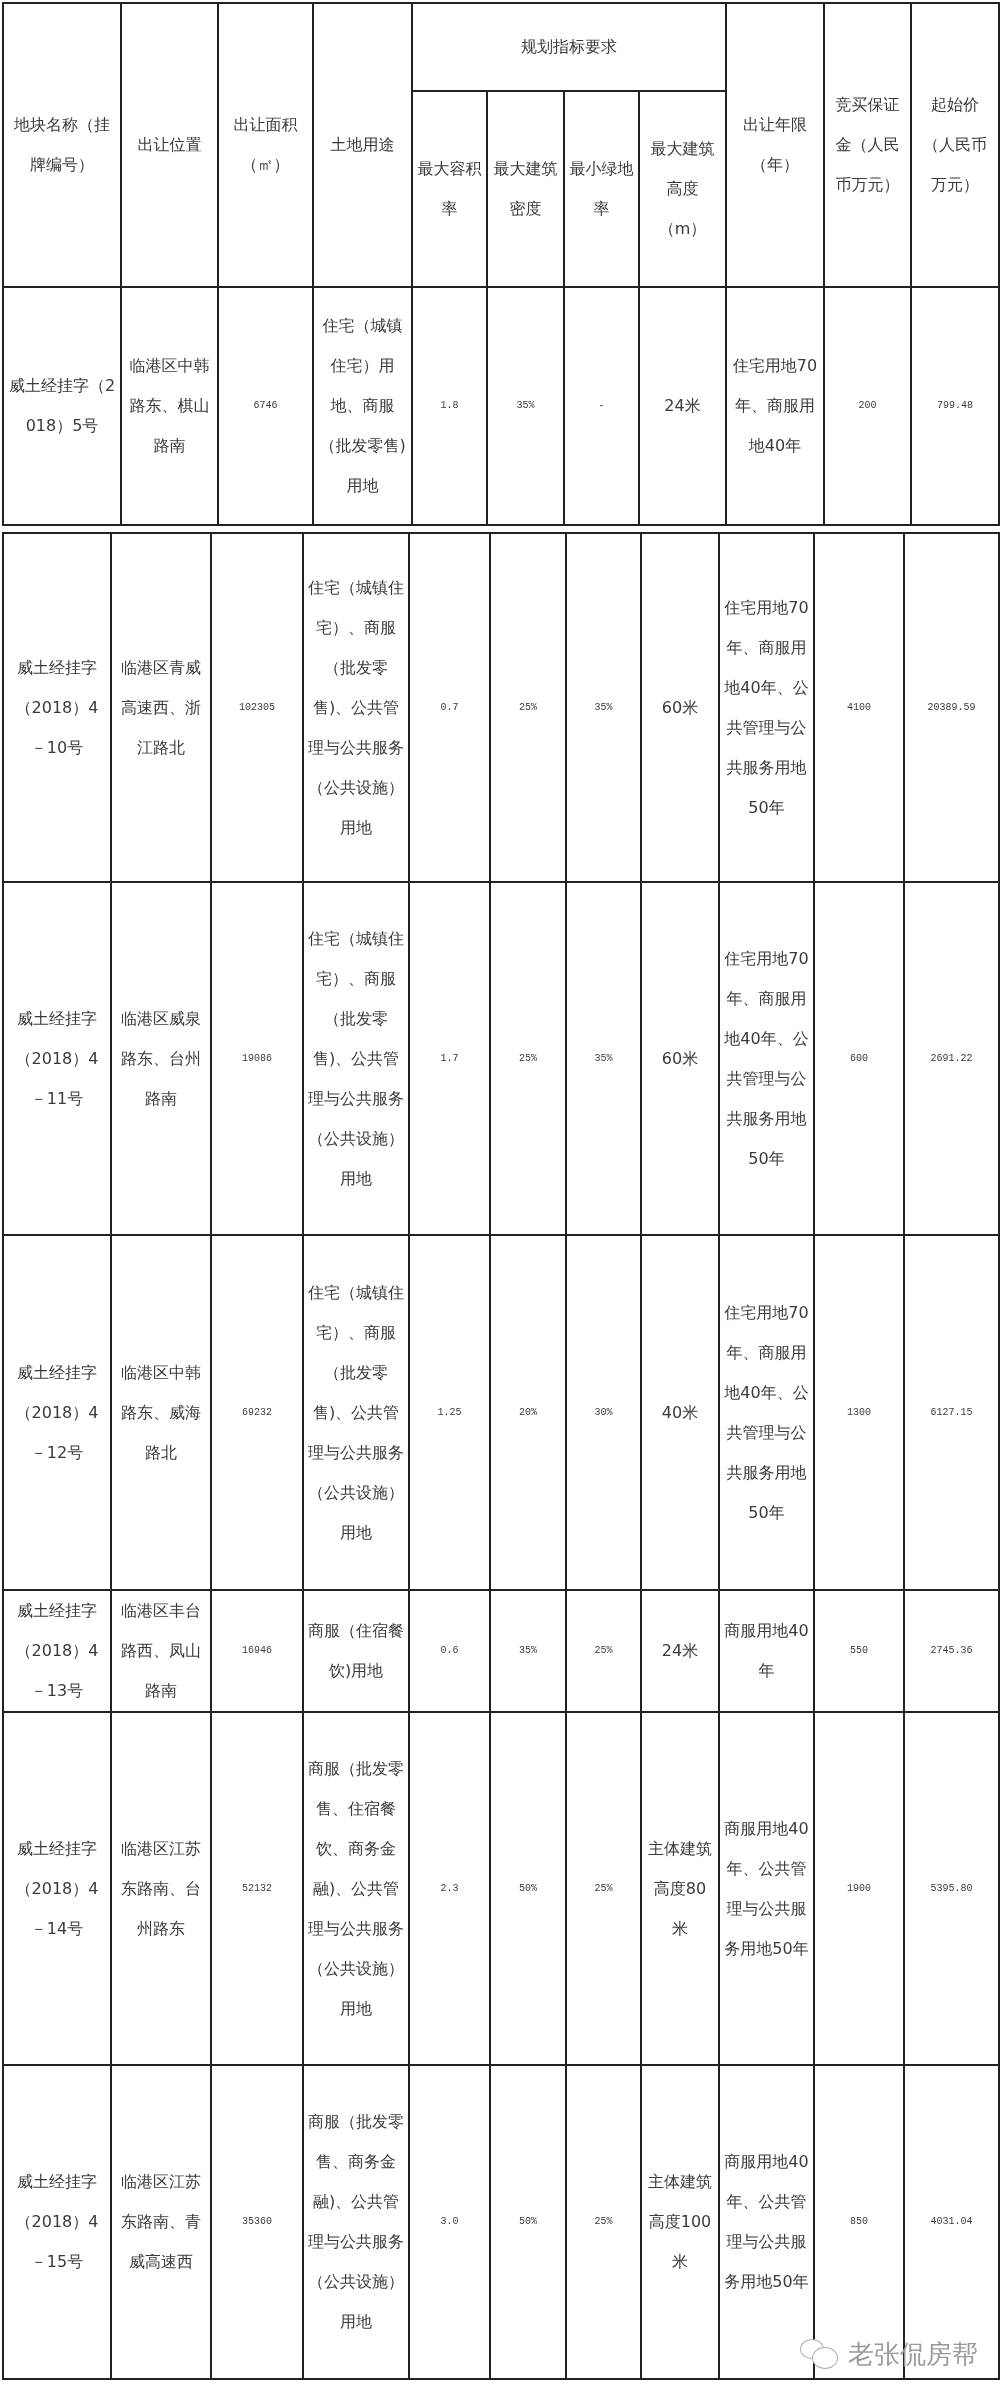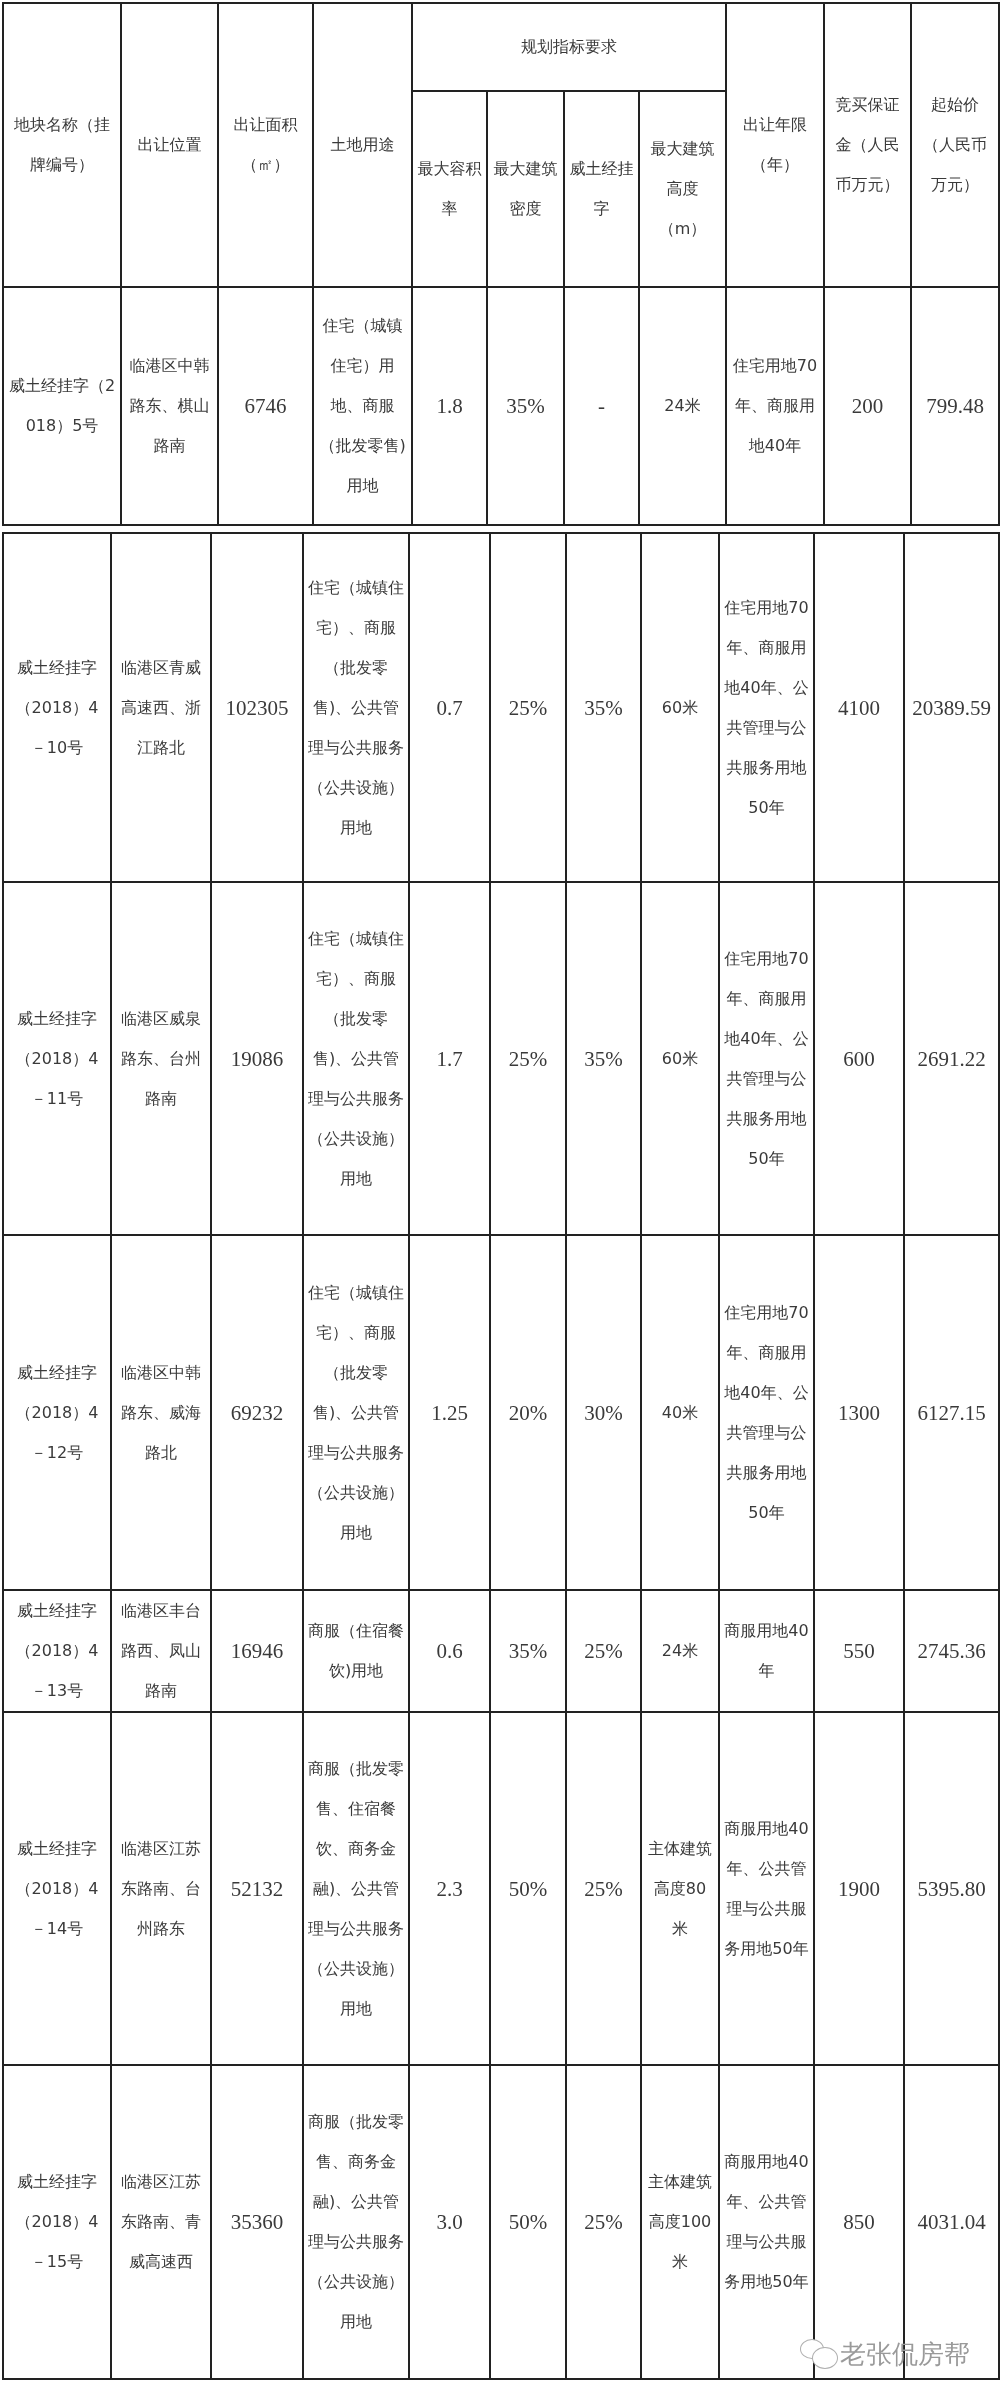--- a/index.html
+++ b/index.html
@@ -50,7 +50,7 @@
   <tr class="hdr" style="height:196px">
     <td>最大容积率</td>
     <td>最大建筑密度</td>
-    <td>威土经挂字</td>
+    <td>最小绿地率</td>
     <td>最大建筑高度（m）</td>
   </tr>
   <tr style="height:238px">

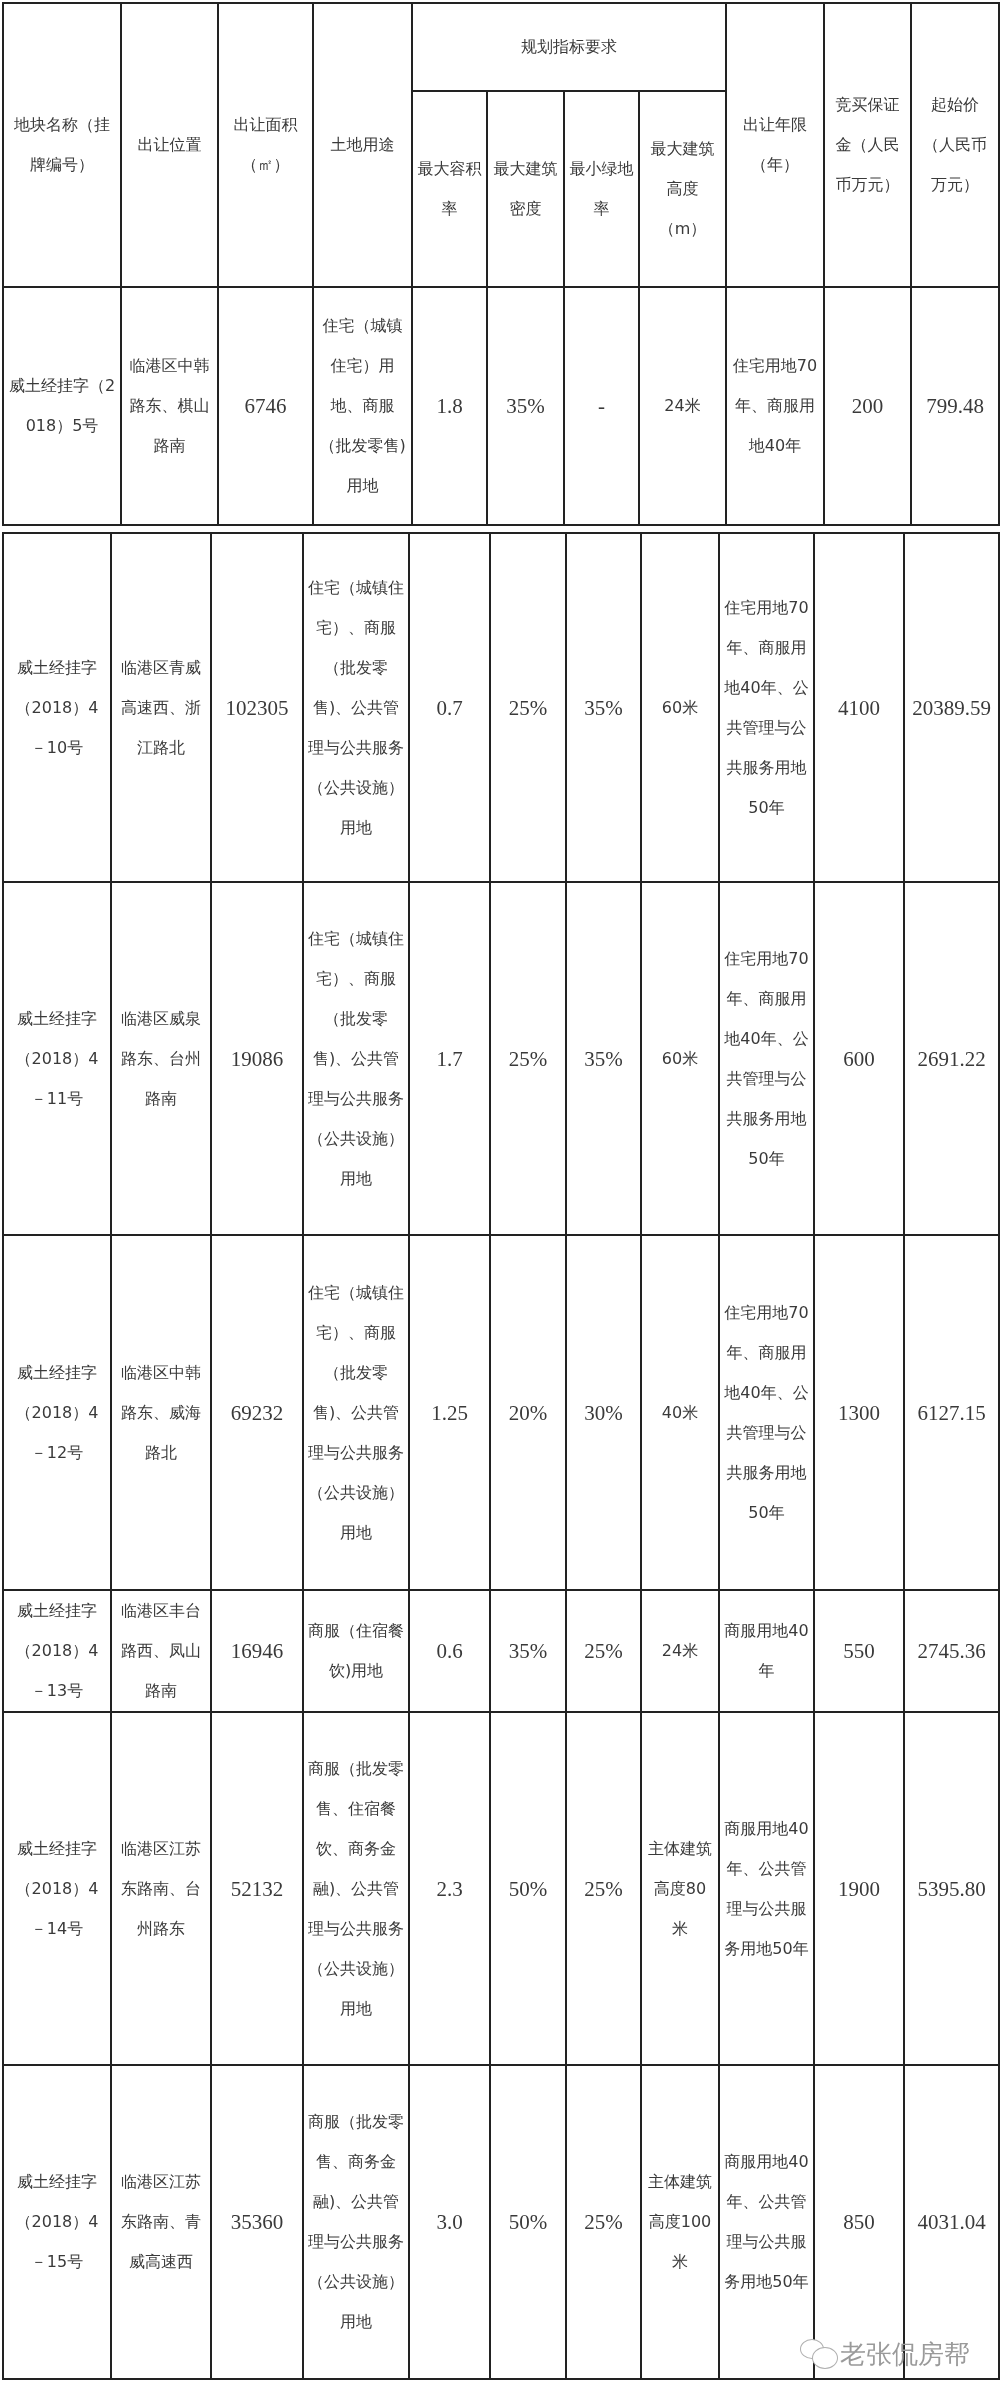--- a/index.html
+++ b/index.html
@@ -8,7 +8,7 @@
   table { border-collapse: collapse; table-layout: fixed; position: absolute; left: 2px; }
   td { border: 2px solid #222; text-align: center; vertical-align: middle;
        font-size: 16px; line-height: 40px; padding: 0 4px; word-break: break-all; color: #3a3a3a; }
-  .num { font-family: Liberation Serif, serif; font-size: 21px; text-align: center; }
+  .num { font-family: Liberation Mono, monospace; font-size: 10px; text-align: center; }
   #t1 { top: 2px; width: 996px; }
   #t2 { top: 532px; width: 996px; }
   .hdr td { line-height: 40px; border-radius: 7px; }

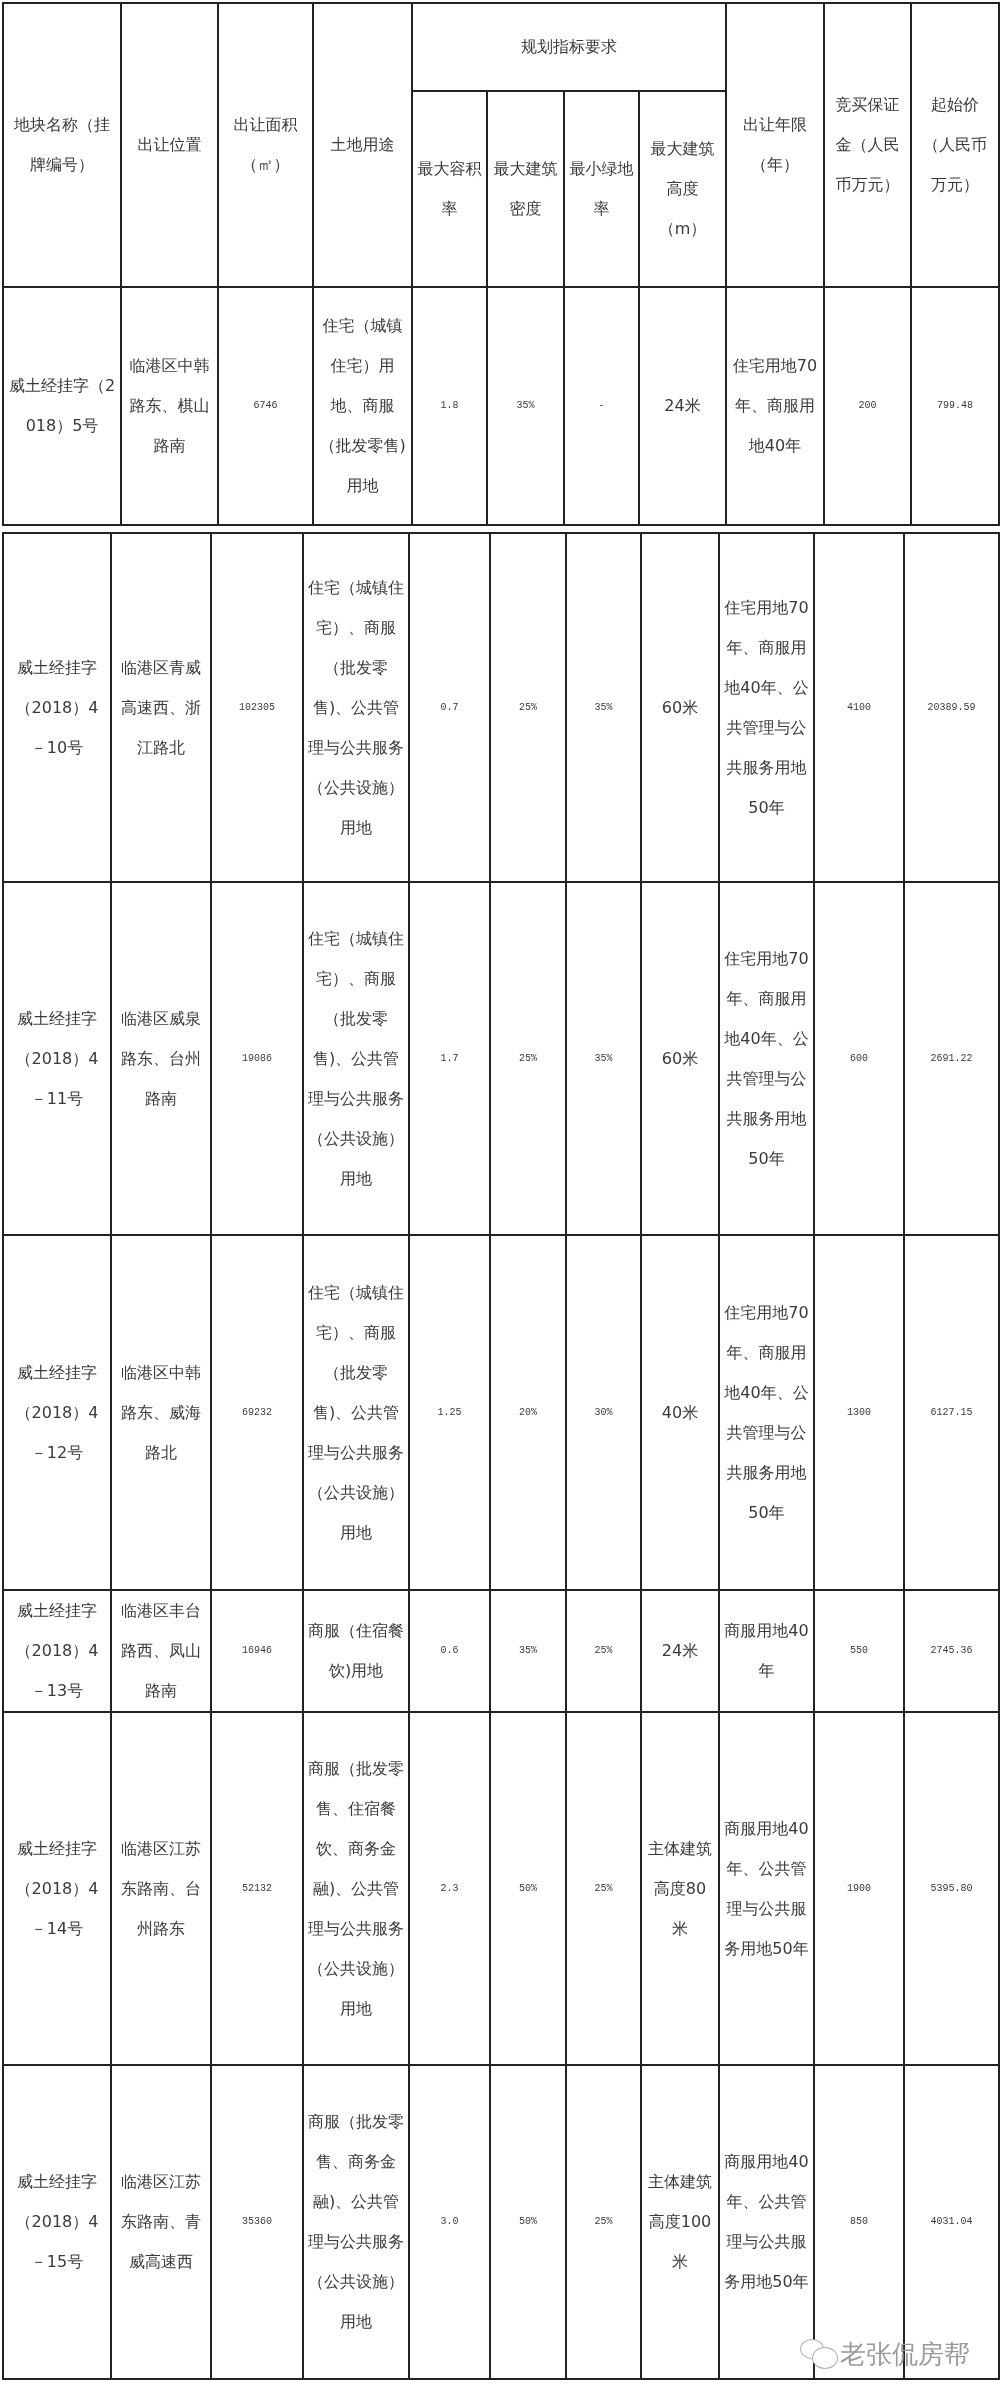--- a/index.html
+++ b/index.html
@@ -13,7 +13,7 @@
   #t2 { top: 532px; width: 996px; }
   .hdr td { line-height: 40px; border-radius: 7px; }
   .watermark { position: absolute; left: 800px; top: 2337px; display: flex; align-items: center;
-               color: #9a9a9a; font-size: 26px; font-family: "DejaVu Sans", sans-serif; }
+               gap: 8px; color: #9a9a9a; font-size: 26px; font-family: "DejaVu Sans", sans-serif; }
   .wm-icon { width: 40px; height: 32px; position: relative; }
   .wm-icon .b1, .wm-icon .b2 { position: absolute; border: 1.5px solid #b0b0b0; border-radius: 50%; background: #fff; }
   .wm-icon .b1 { left: 0; top: 0; width: 22px; height: 18px; }

